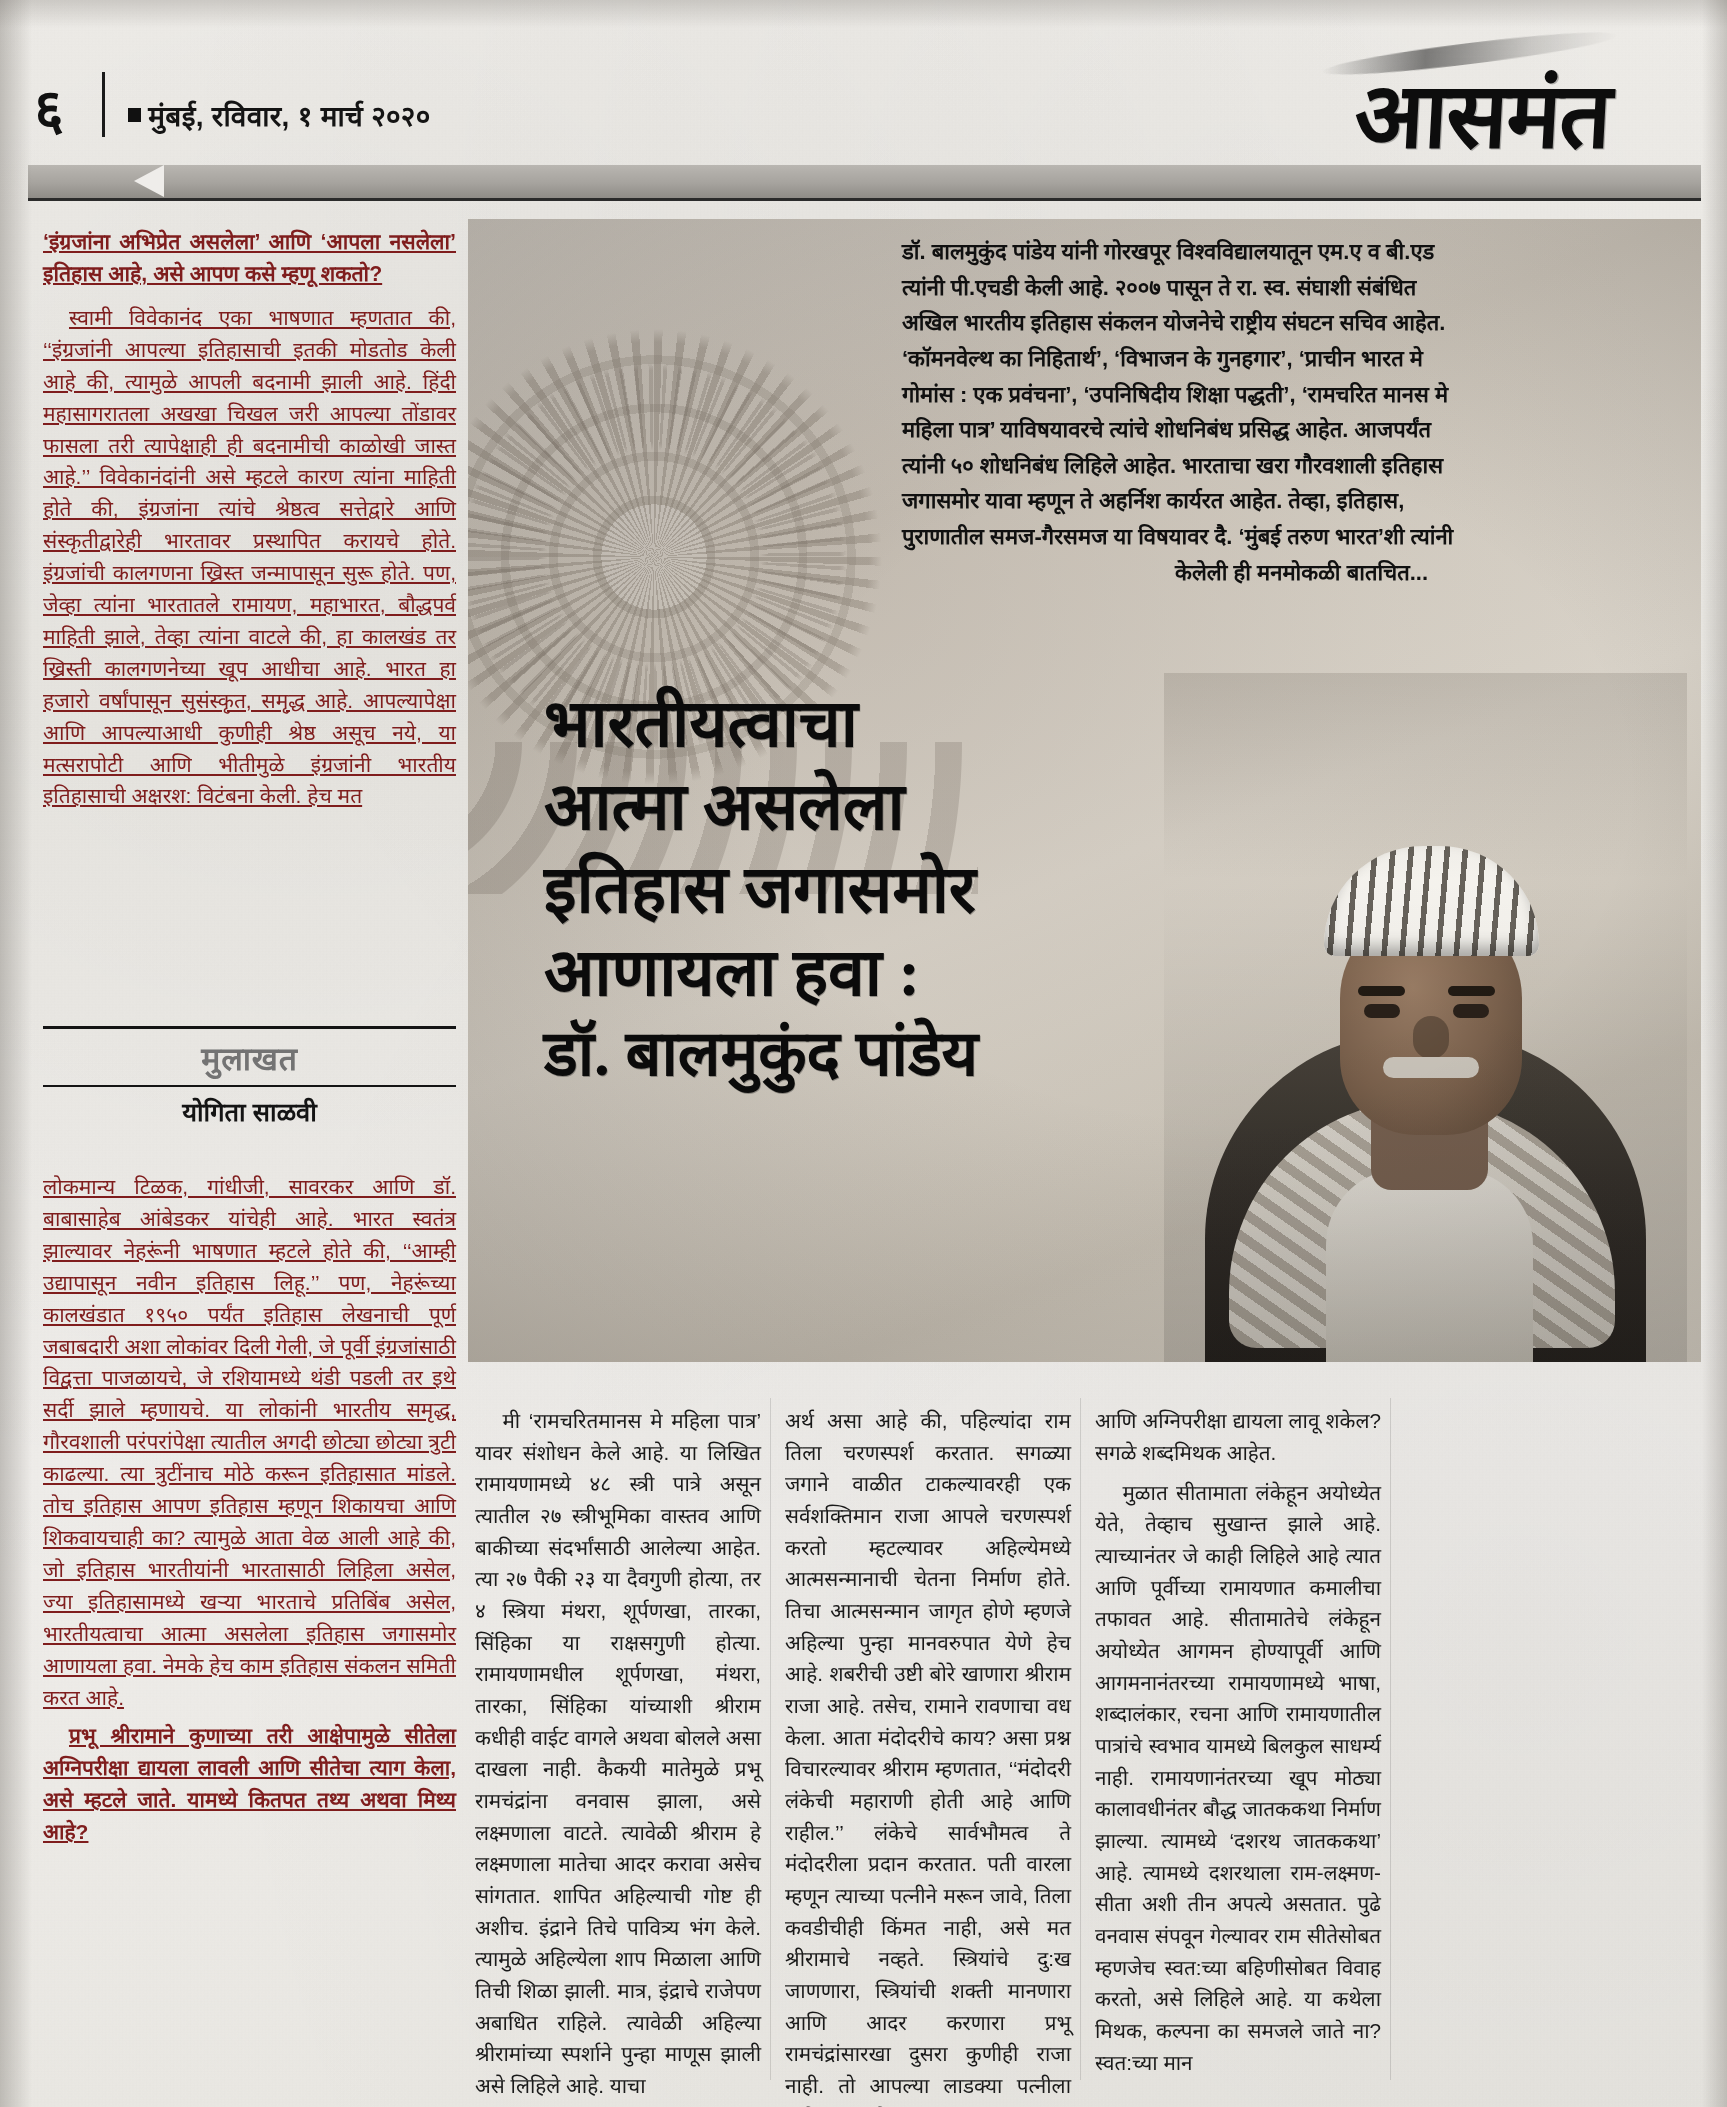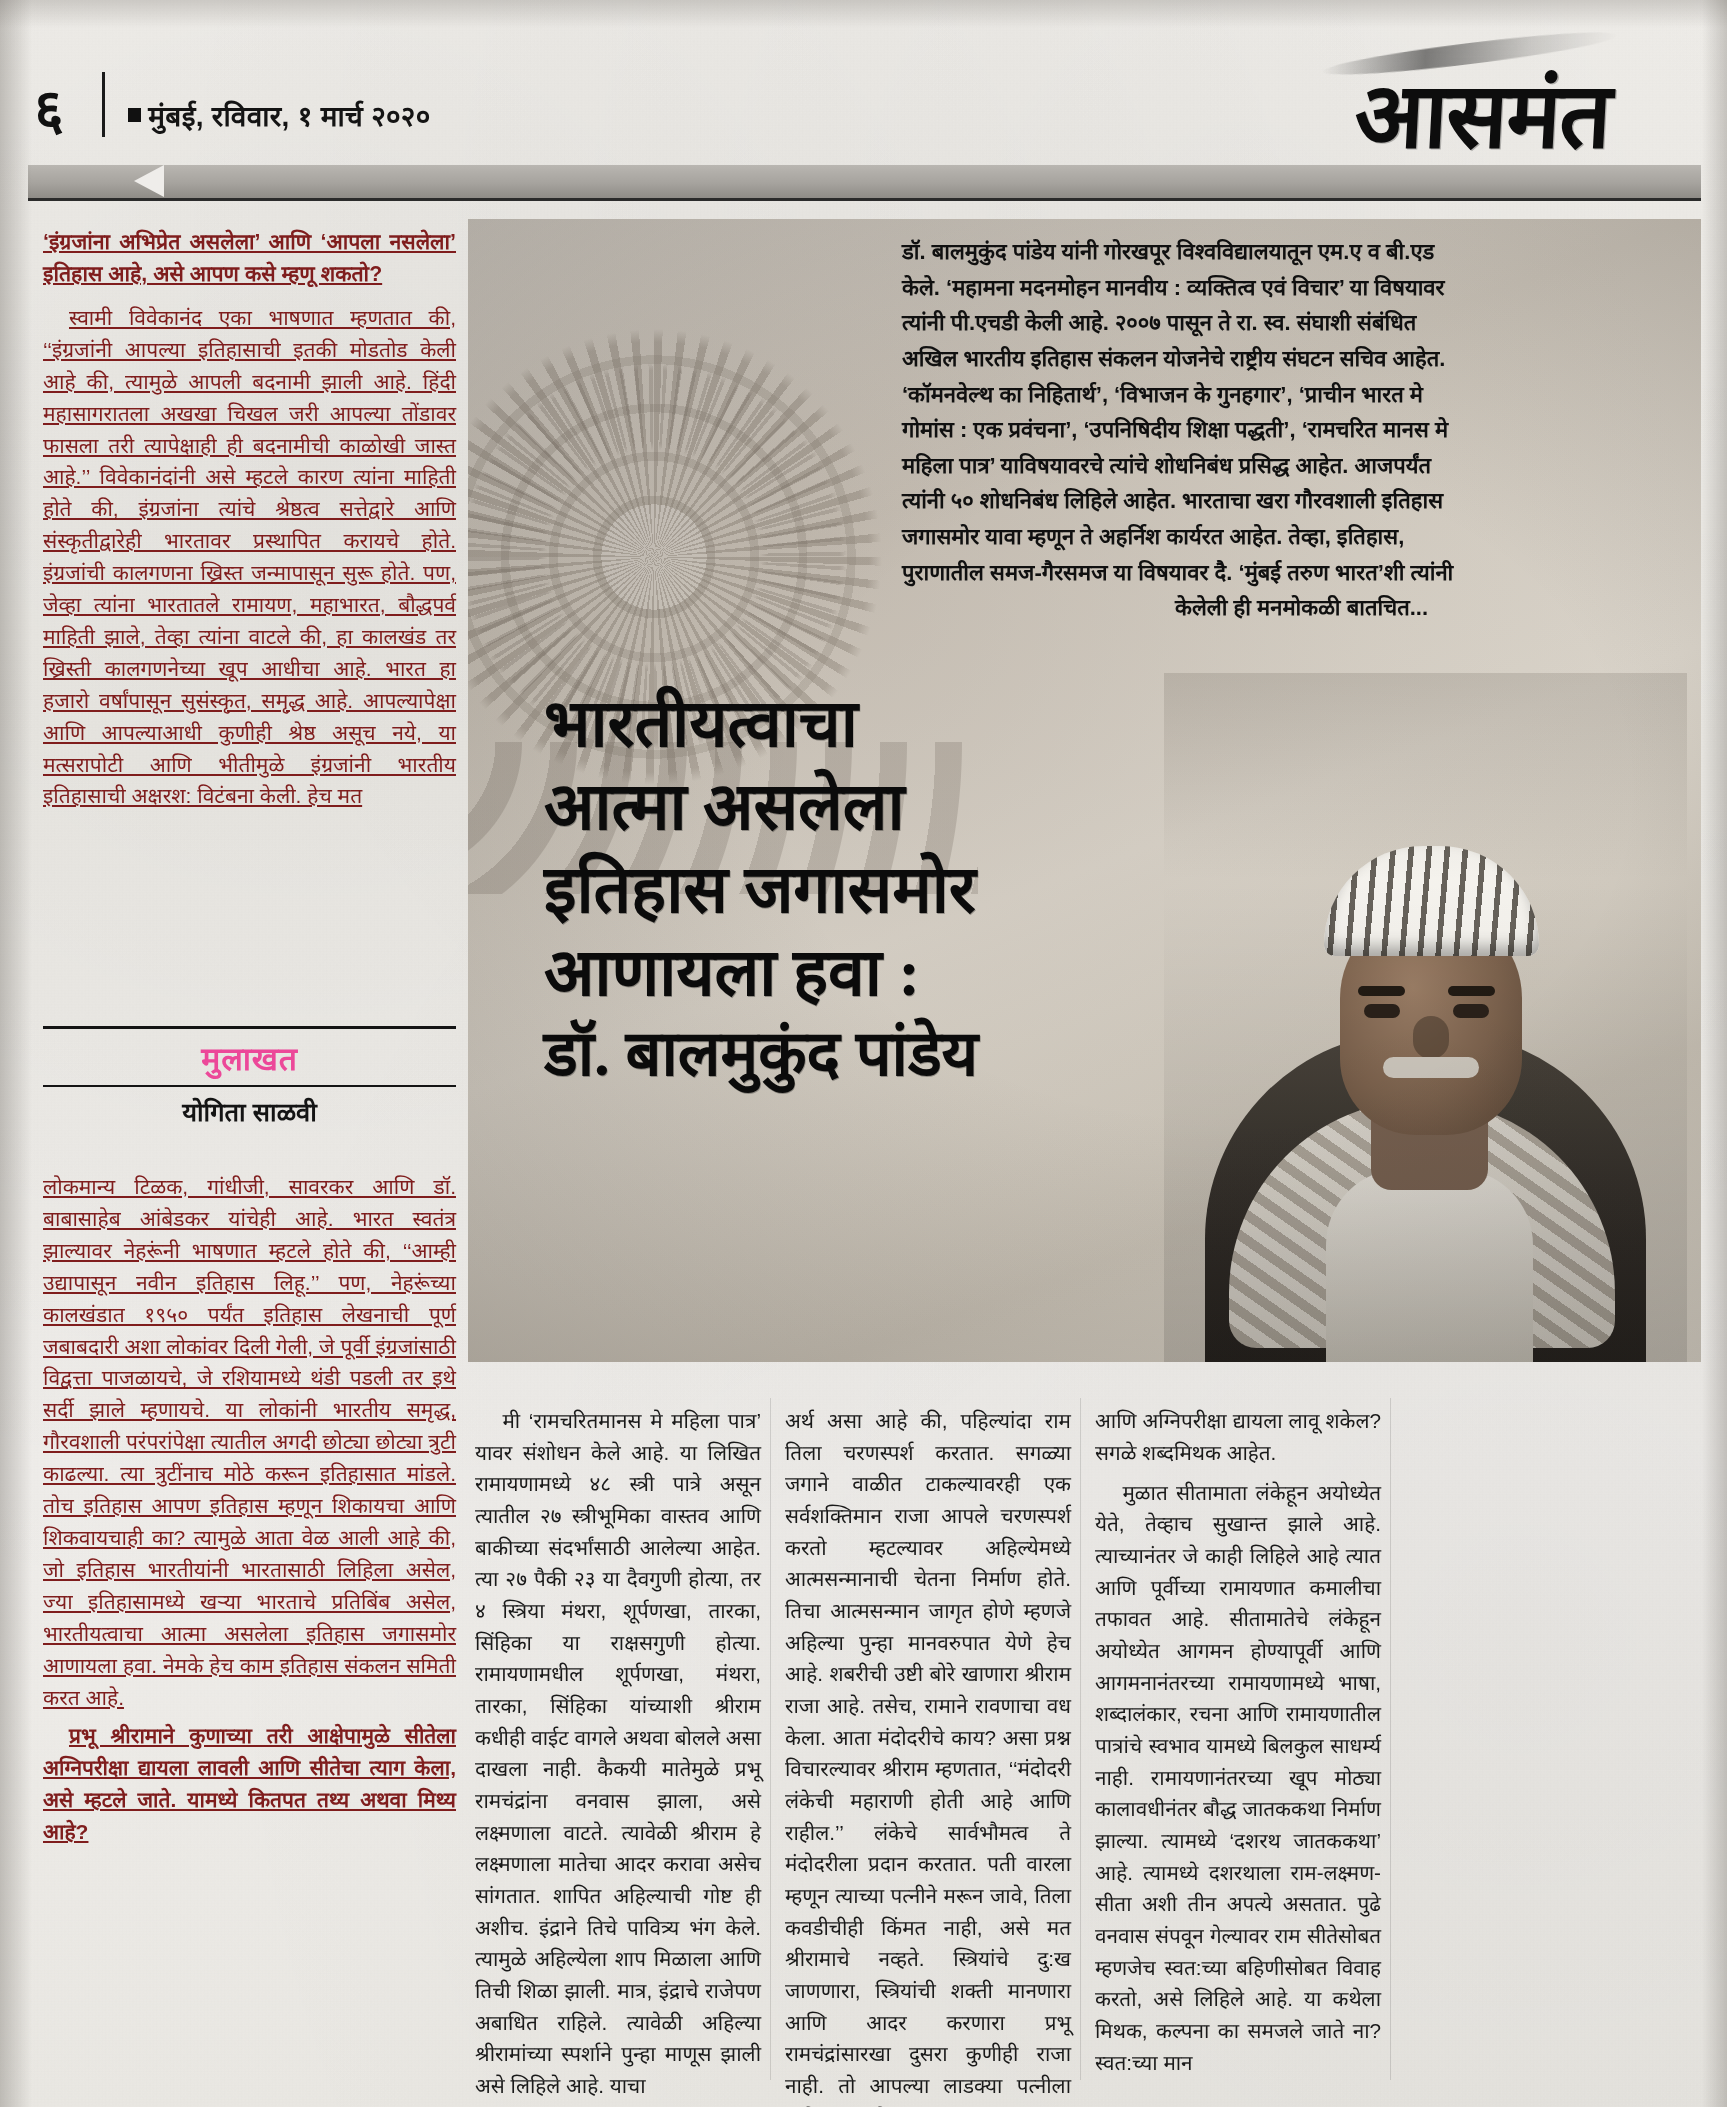--- a/index.html
+++ b/index.html
@@ -522,7 +522,6 @@
 
   <div id="blurb">
     <div>डॉ. बालमुकुंद पांडेय यांनी गोरखपूर विश्वविद्यालयातून एम.ए व बी.एड</div>
-    <div>केले. ‘महामना मदनमोहन मानवीय : व्यक्तित्व एवं विचार’ या विषयावर</div>
     <div>त्यांनी पी.एचडी केली आहे. २००७ पासून ते रा. स्व. संघाशी संबंधित</div>
     <div>अखिल भारतीय इतिहास संकलन योजनेचे राष्ट्रीय संघटन सचिव आहेत.</div>
     <div>‘कॉमनवेल्थ का निहितार्थ’, ‘विभाजन के गुनहगार’, ‘प्राचीन भारत मे</div>

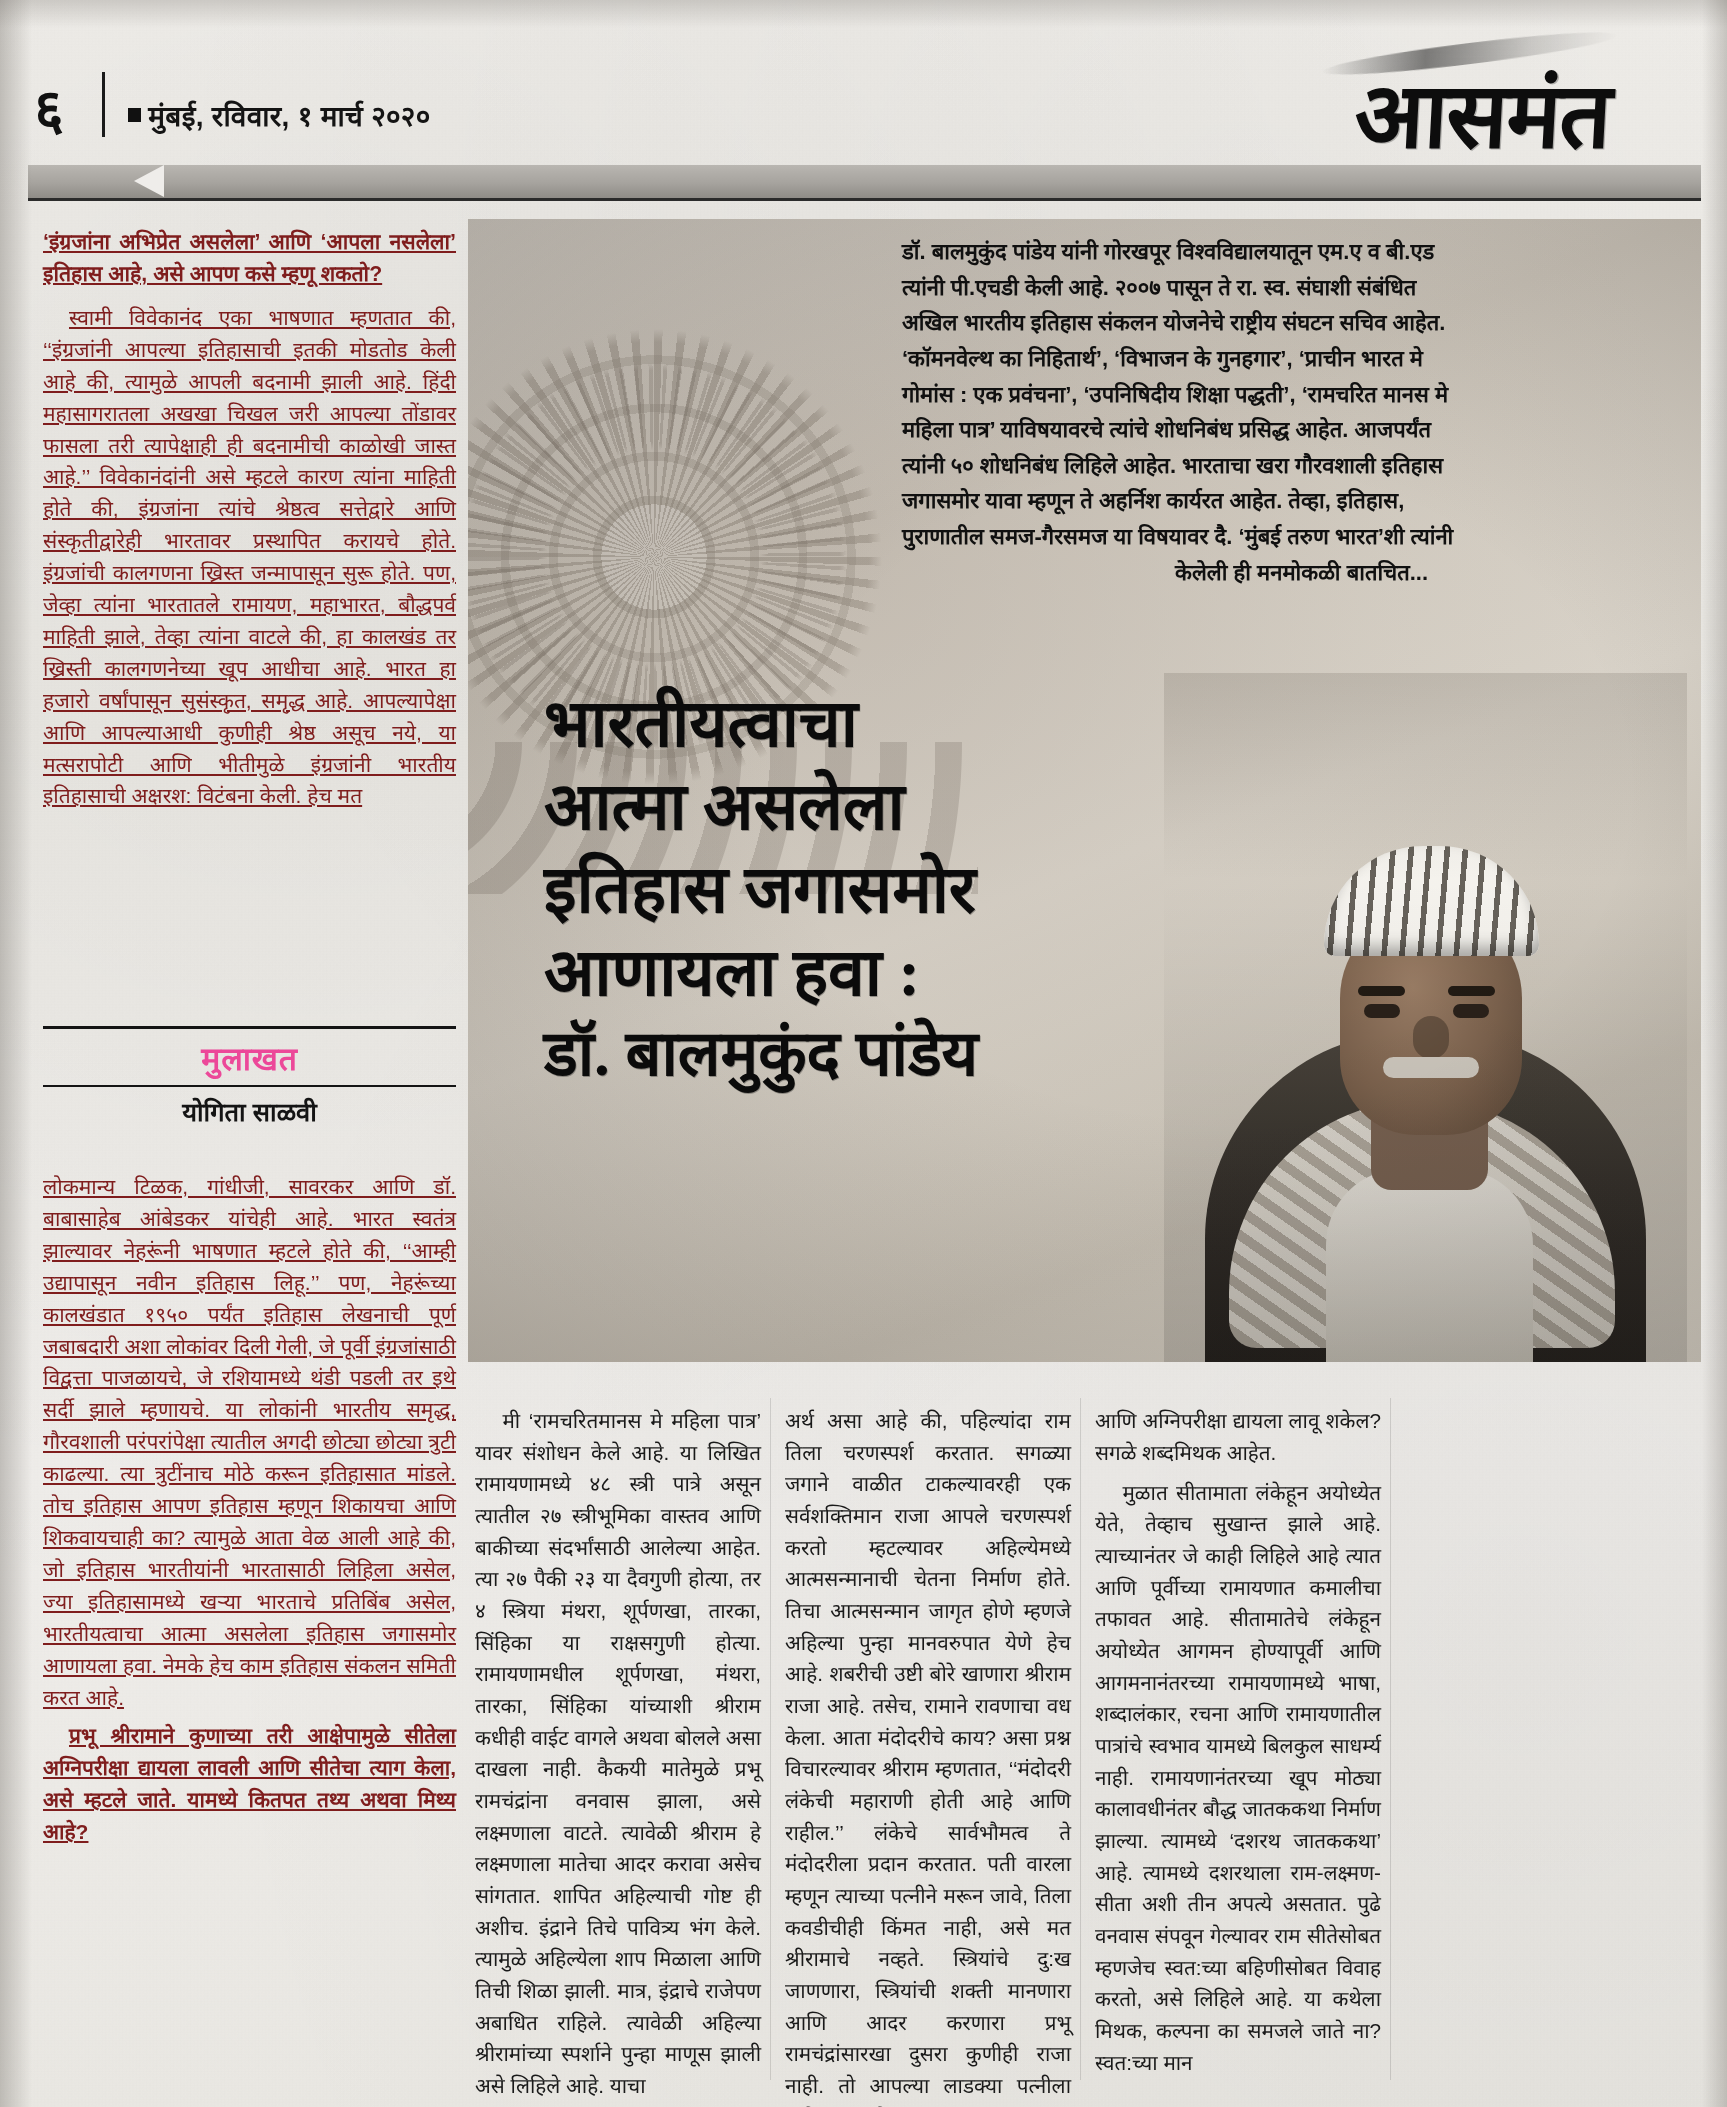--- a/index.html
+++ b/index.html
@@ -190,7 +190,7 @@
     font-size: 32px;
     font-weight: bold;
     letter-spacing: 0.7px;
-    color: #ec4899;
+    color: #737373;
   }
   .mulakhat .hr-mid {
     width: 100%;

